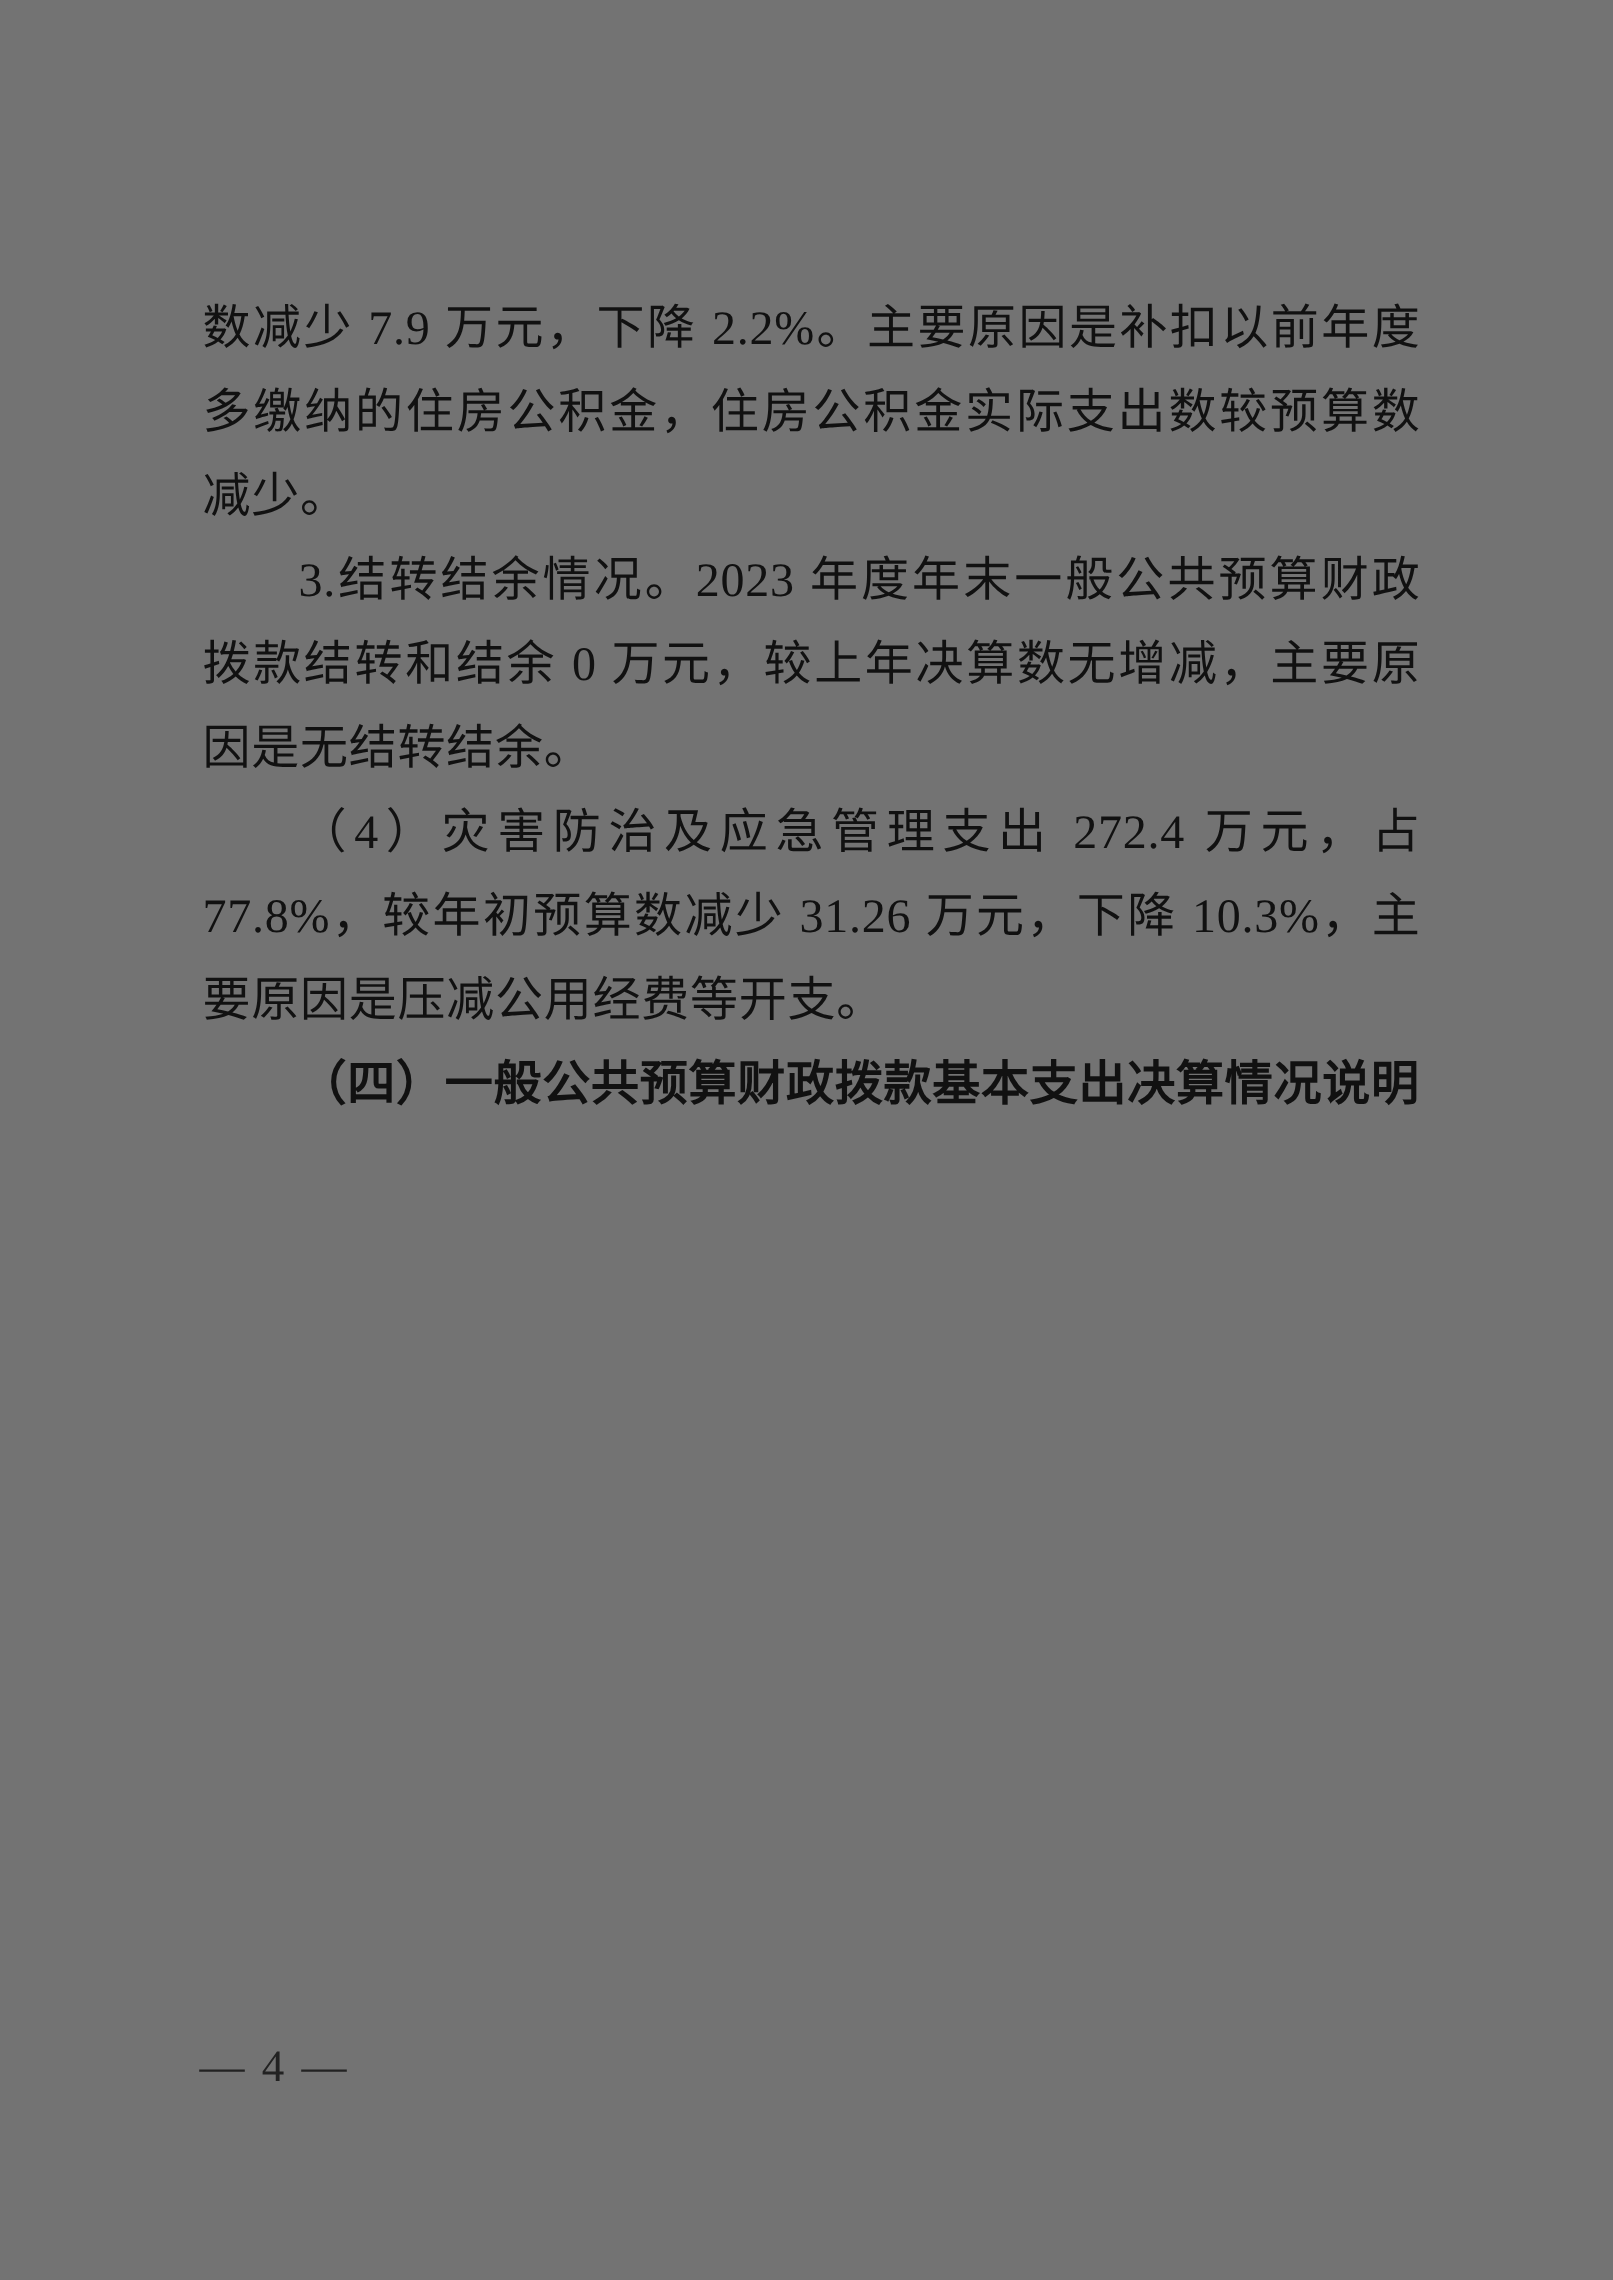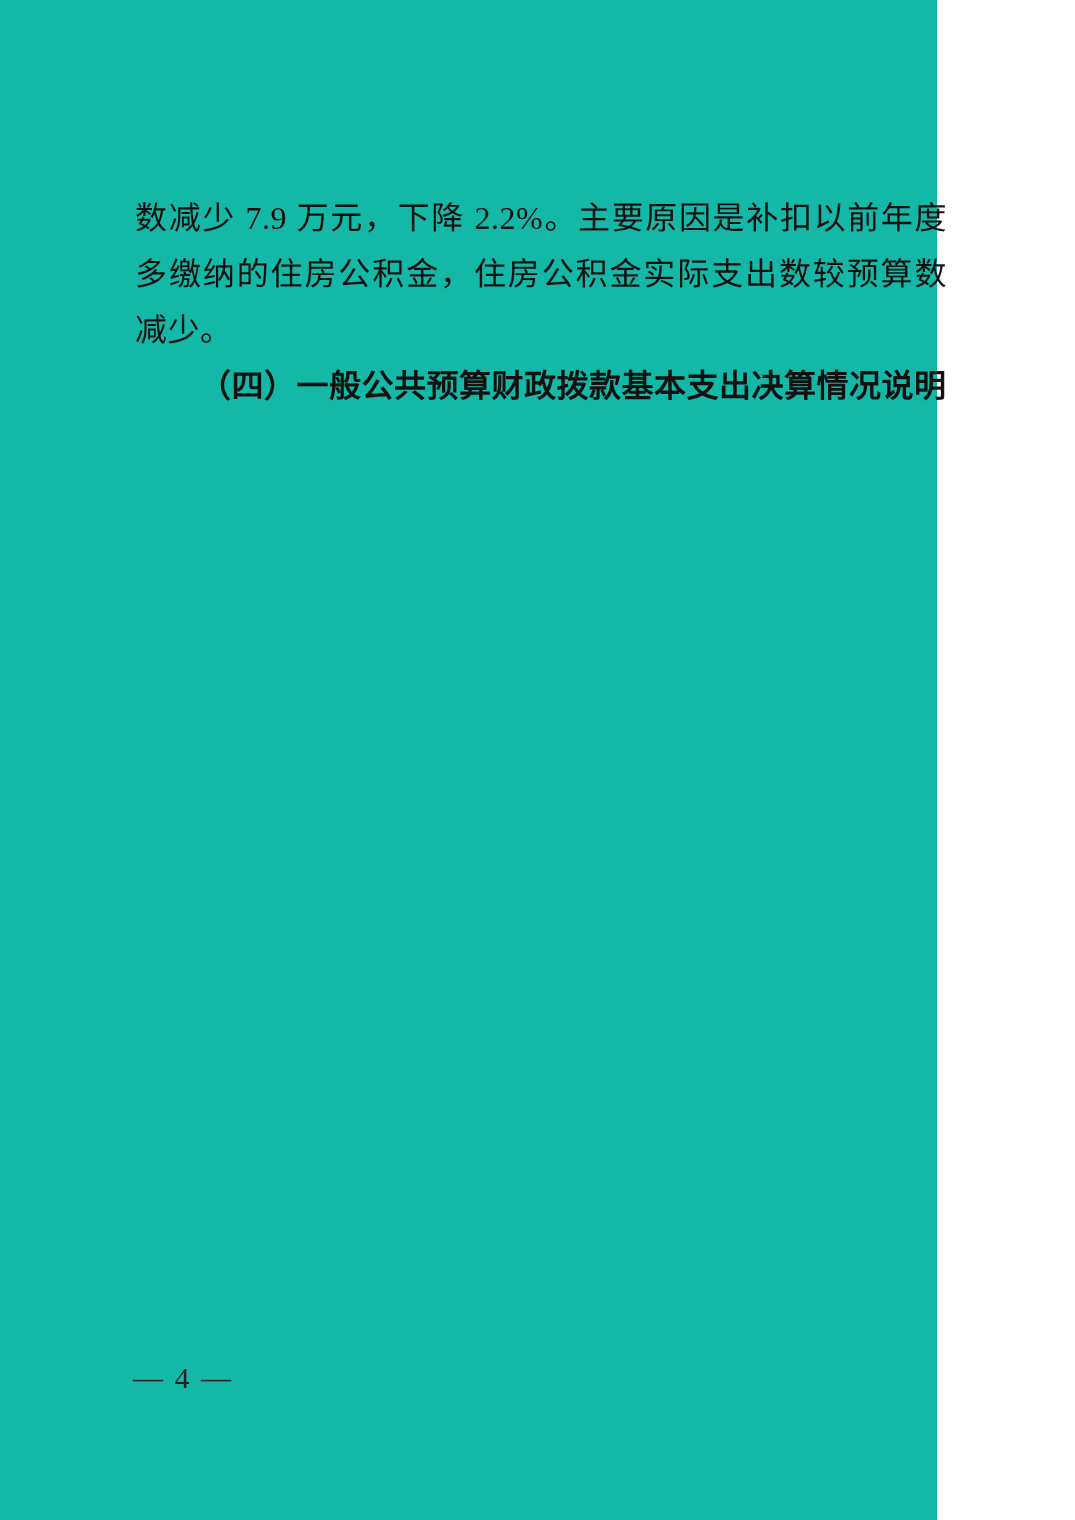--- a/index.html
+++ b/index.html
@@ -17,9 +17,9 @@
   }
   .doc-page {
     position: relative;
-    width: 937px;
+    width: 1075px;
     height: 1520px;
-    background: #14b8a6;
+    background: #737373;
   }
   .doc-body {
     position: absolute;

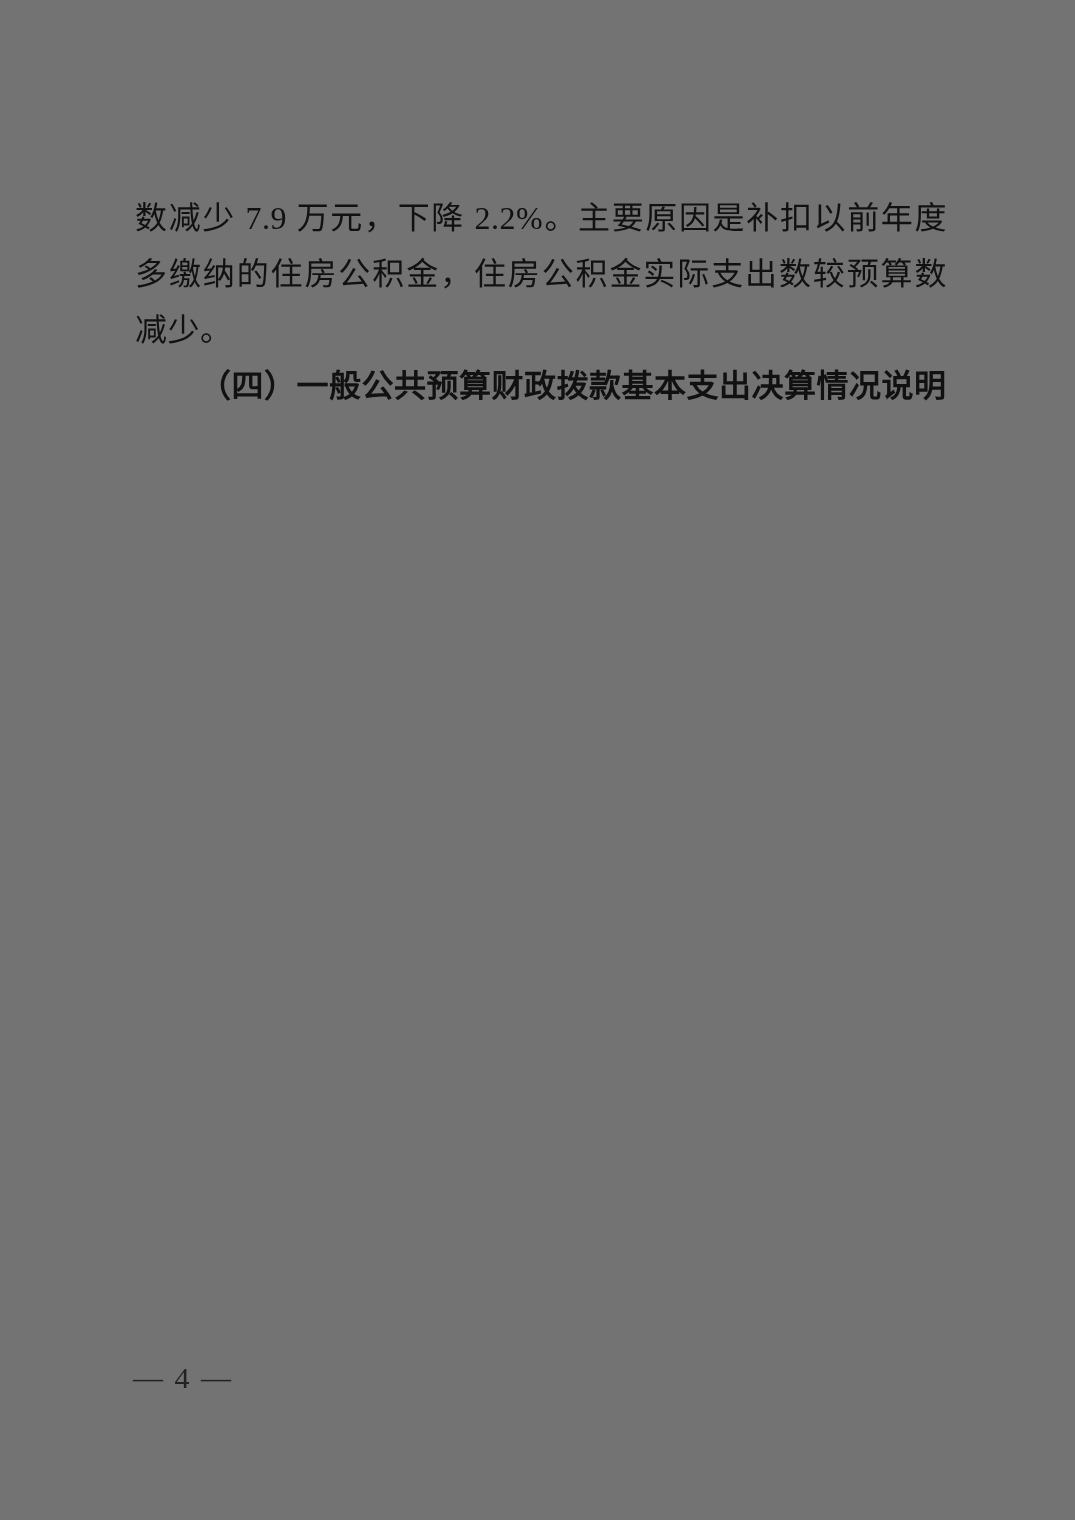--- a/index.html
+++ b/index.html
@@ -57,6 +57,7 @@
 <div class="doc-page">
   <div class="doc-body">
       <p class="para">数减少 7.9 万元，下降 2.2%。主要原因是补扣以前年度多缴纳的住房公积金，住房公积金实际支出数较预算数减少。</p>
+      <p class="para indent">3.结转结余情况。2023 年度年末一般公共预算财政拨款结转和结余 0 万元，较上年决算数无增减，主要原因是无结转结余。</p>
       <p class="para indent bold">（四）一般公共预算财政拨款基本支出决算情况说明</p>
     </div>
   <div class="page-footer">

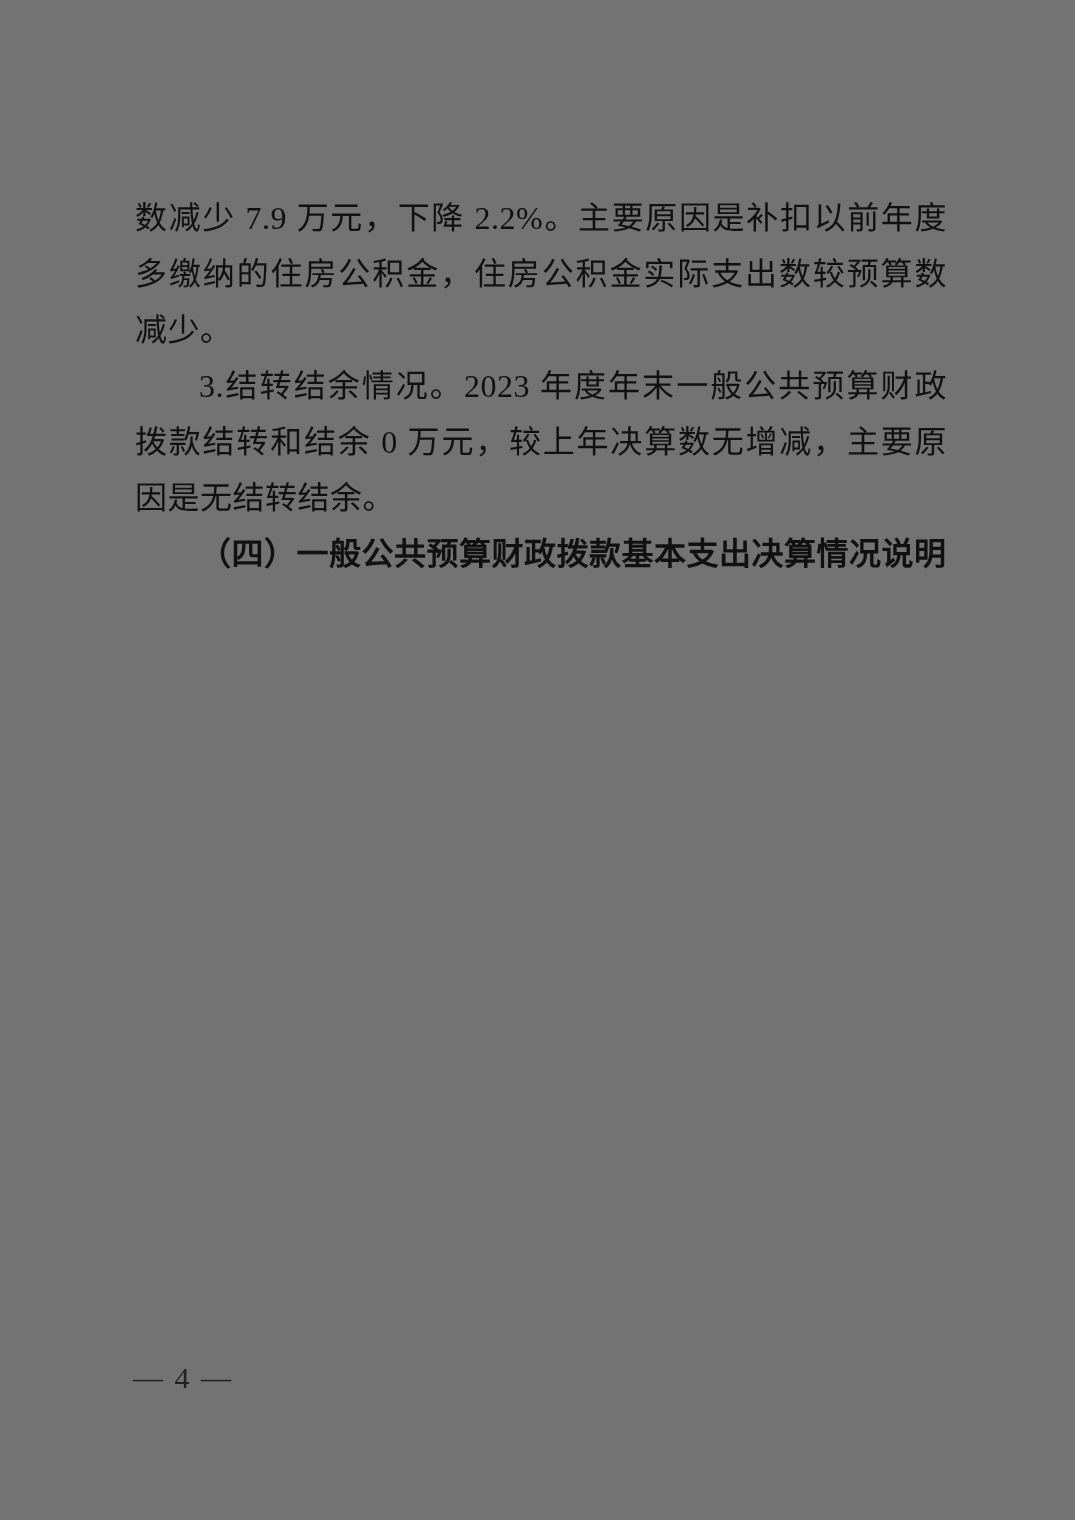--- a/index.html
+++ b/index.html
@@ -58,6 +58,7 @@
   <div class="doc-body">
       <p class="para">数减少 7.9 万元，下降 2.2%。主要原因是补扣以前年度多缴纳的住房公积金，住房公积金实际支出数较预算数减少。</p>
       <p class="para indent">3.结转结余情况。2023 年度年末一般公共预算财政拨款结转和结余 0 万元，较上年决算数无增减，主要原因是无结转结余。</p>
+      <p class="para indent">（4）灾害防治及应急管理支出 272.4 万元，占 77.8%，较年初预算数减少 31.26 万元，下降 10.3%，主要原因是压减公用经费等开支。</p>
       <p class="para indent bold">（四）一般公共预算财政拨款基本支出决算情况说明</p>
     </div>
   <div class="page-footer">

